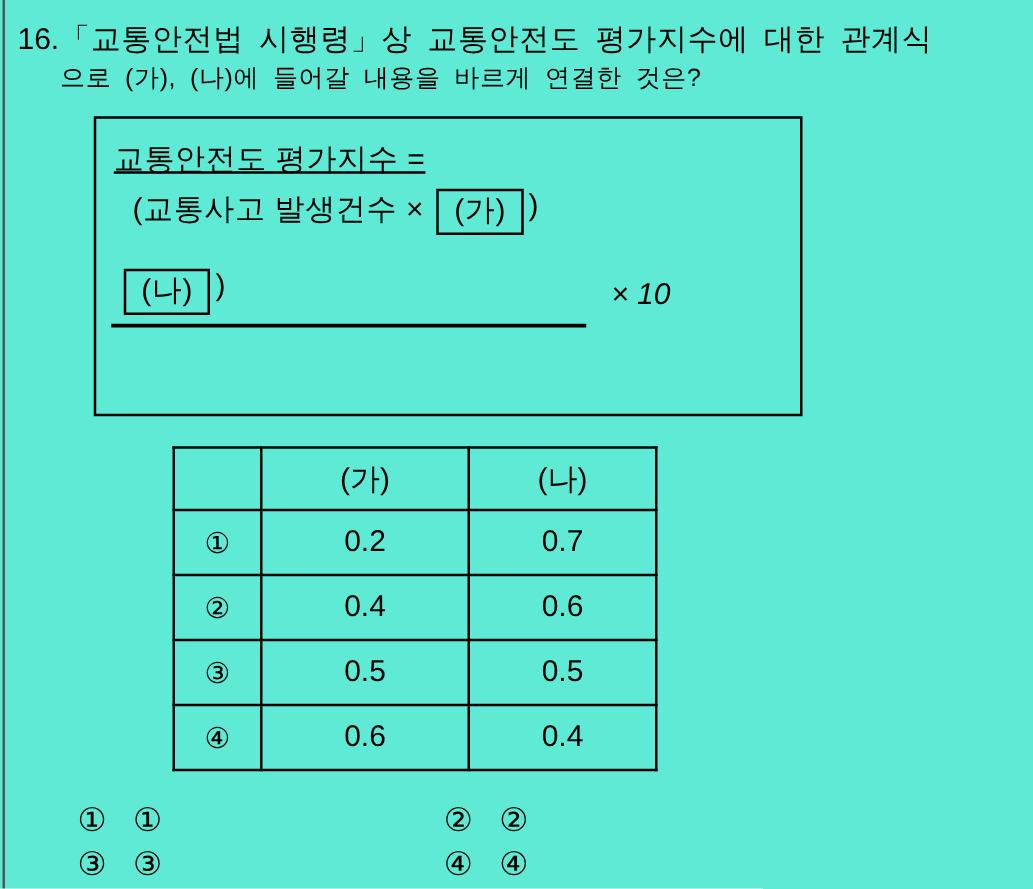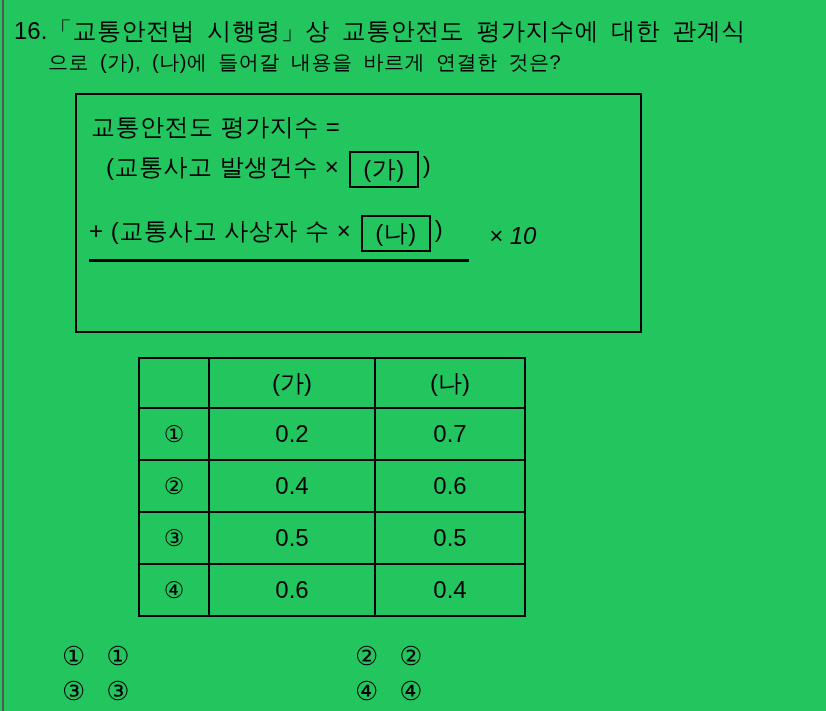--- a/index.html
+++ b/index.html
@@ -8,7 +8,7 @@
     position: relative;
     width: 826px;
     height: 711px;
-    background: #22c55e;
+    background: #5eead4;
     overflow: hidden;
     font-family: "Liberation Sans", sans-serif;
     color: #000000;

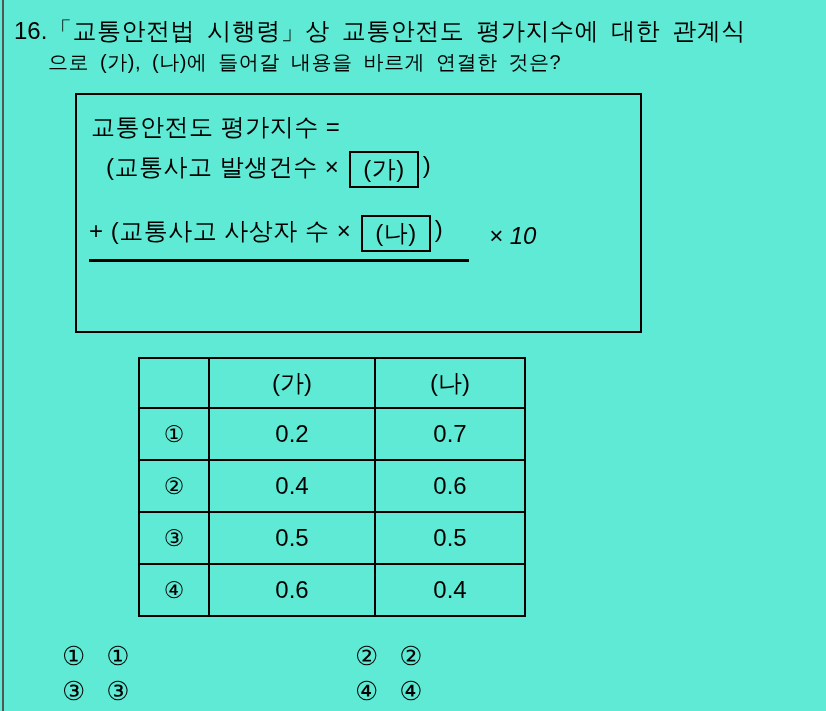--- a/index.html
+++ b/index.html
@@ -36,7 +36,7 @@
     border: 2px solid #000000;
     font-size: 24px;
   }
-  .f-title { position: absolute; left: 14px; top: 16px; white-space: nowrap; letter-spacing: 0.5px; }
+  .f-title { position: absolute; left: 14px; top: 16px; white-space: nowrap; letter-spacing: 0.5px; text-decoration: underline; }
   .f-row { position: absolute; display: flex; align-items: flex-start; white-space: nowrap; letter-spacing: 0.5px; }
   .f-row1 { left: 29px; top: 56px; }
   .f-row2 { left: 12px; top: 120px; }

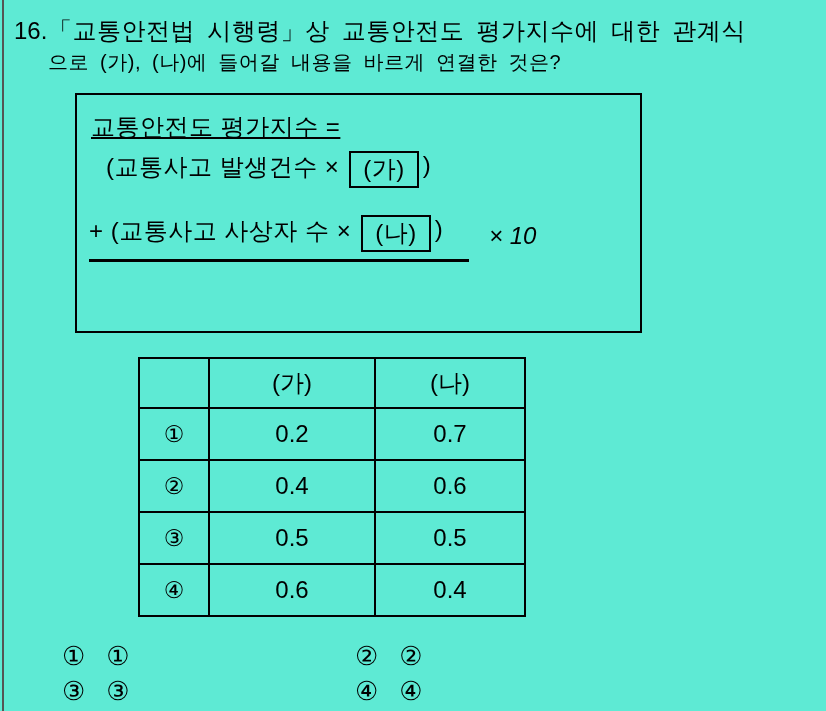--- a/index.html
+++ b/index.html
@@ -107,7 +107,6 @@
     </div>
 
     <div class="f-row f-row2">
-      <span>+ (교통사고 사상자 수 ×</span>
       <span class="blank-box">(나)</span>
       <span>)</span>
     </div>

